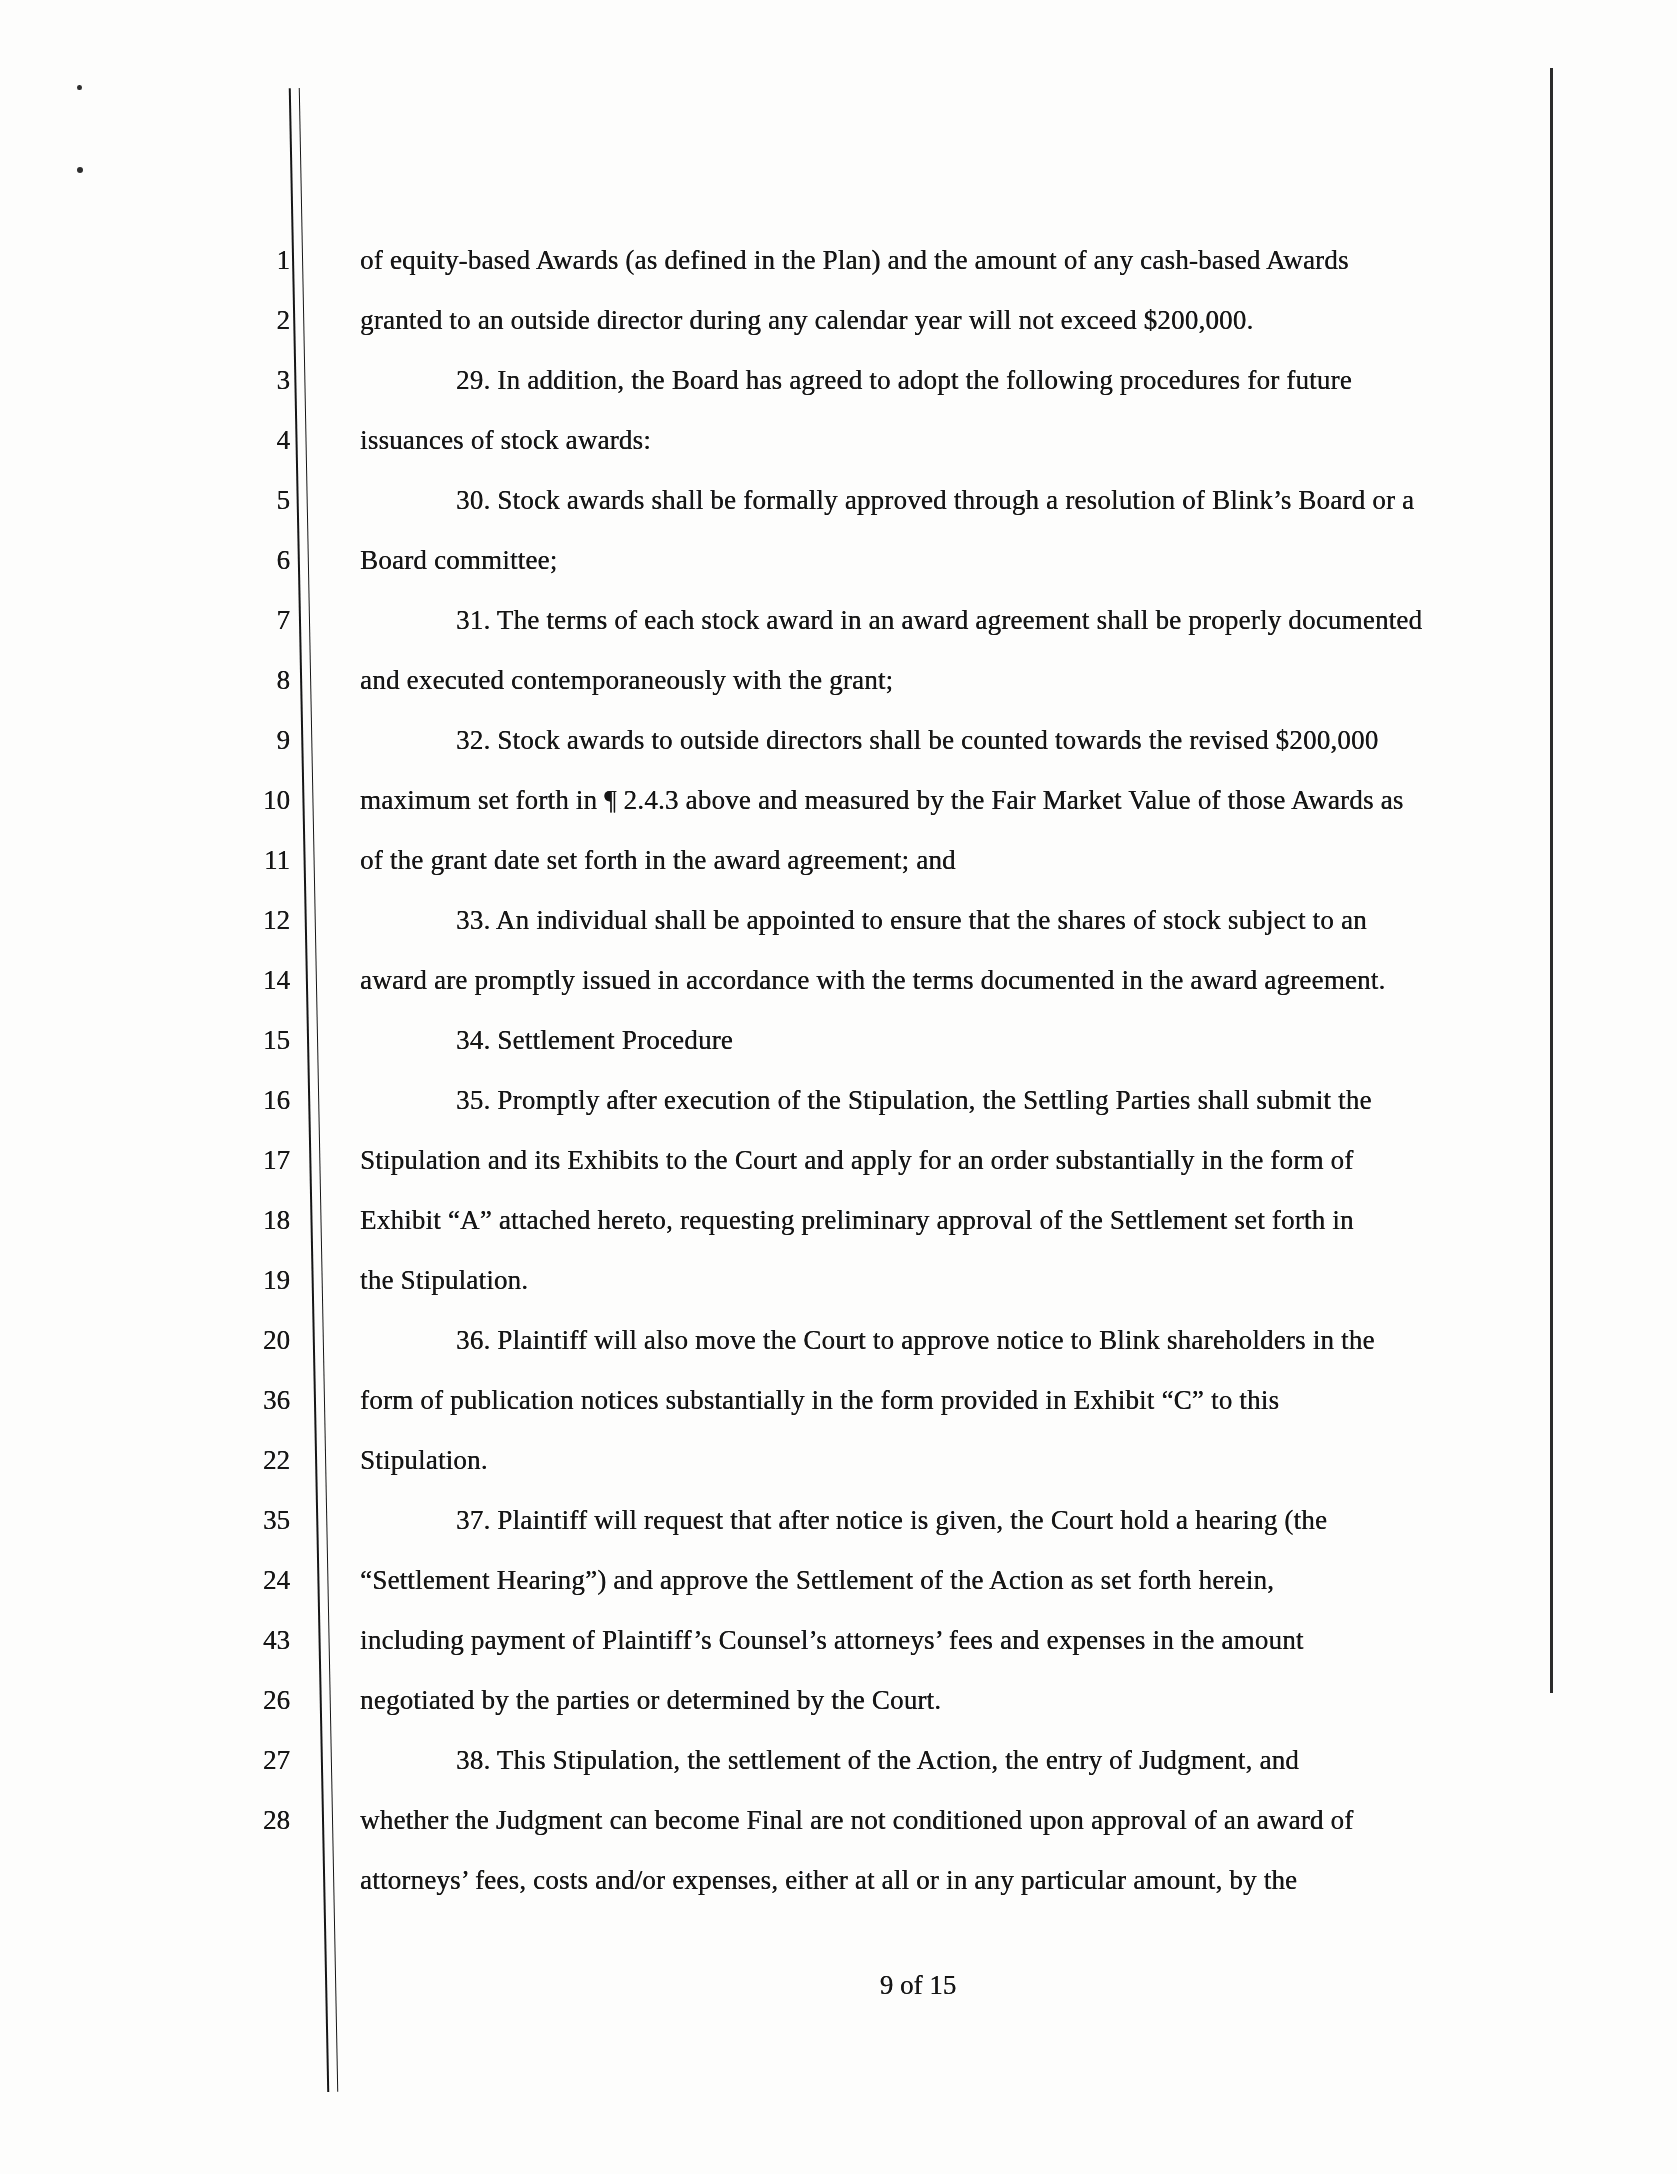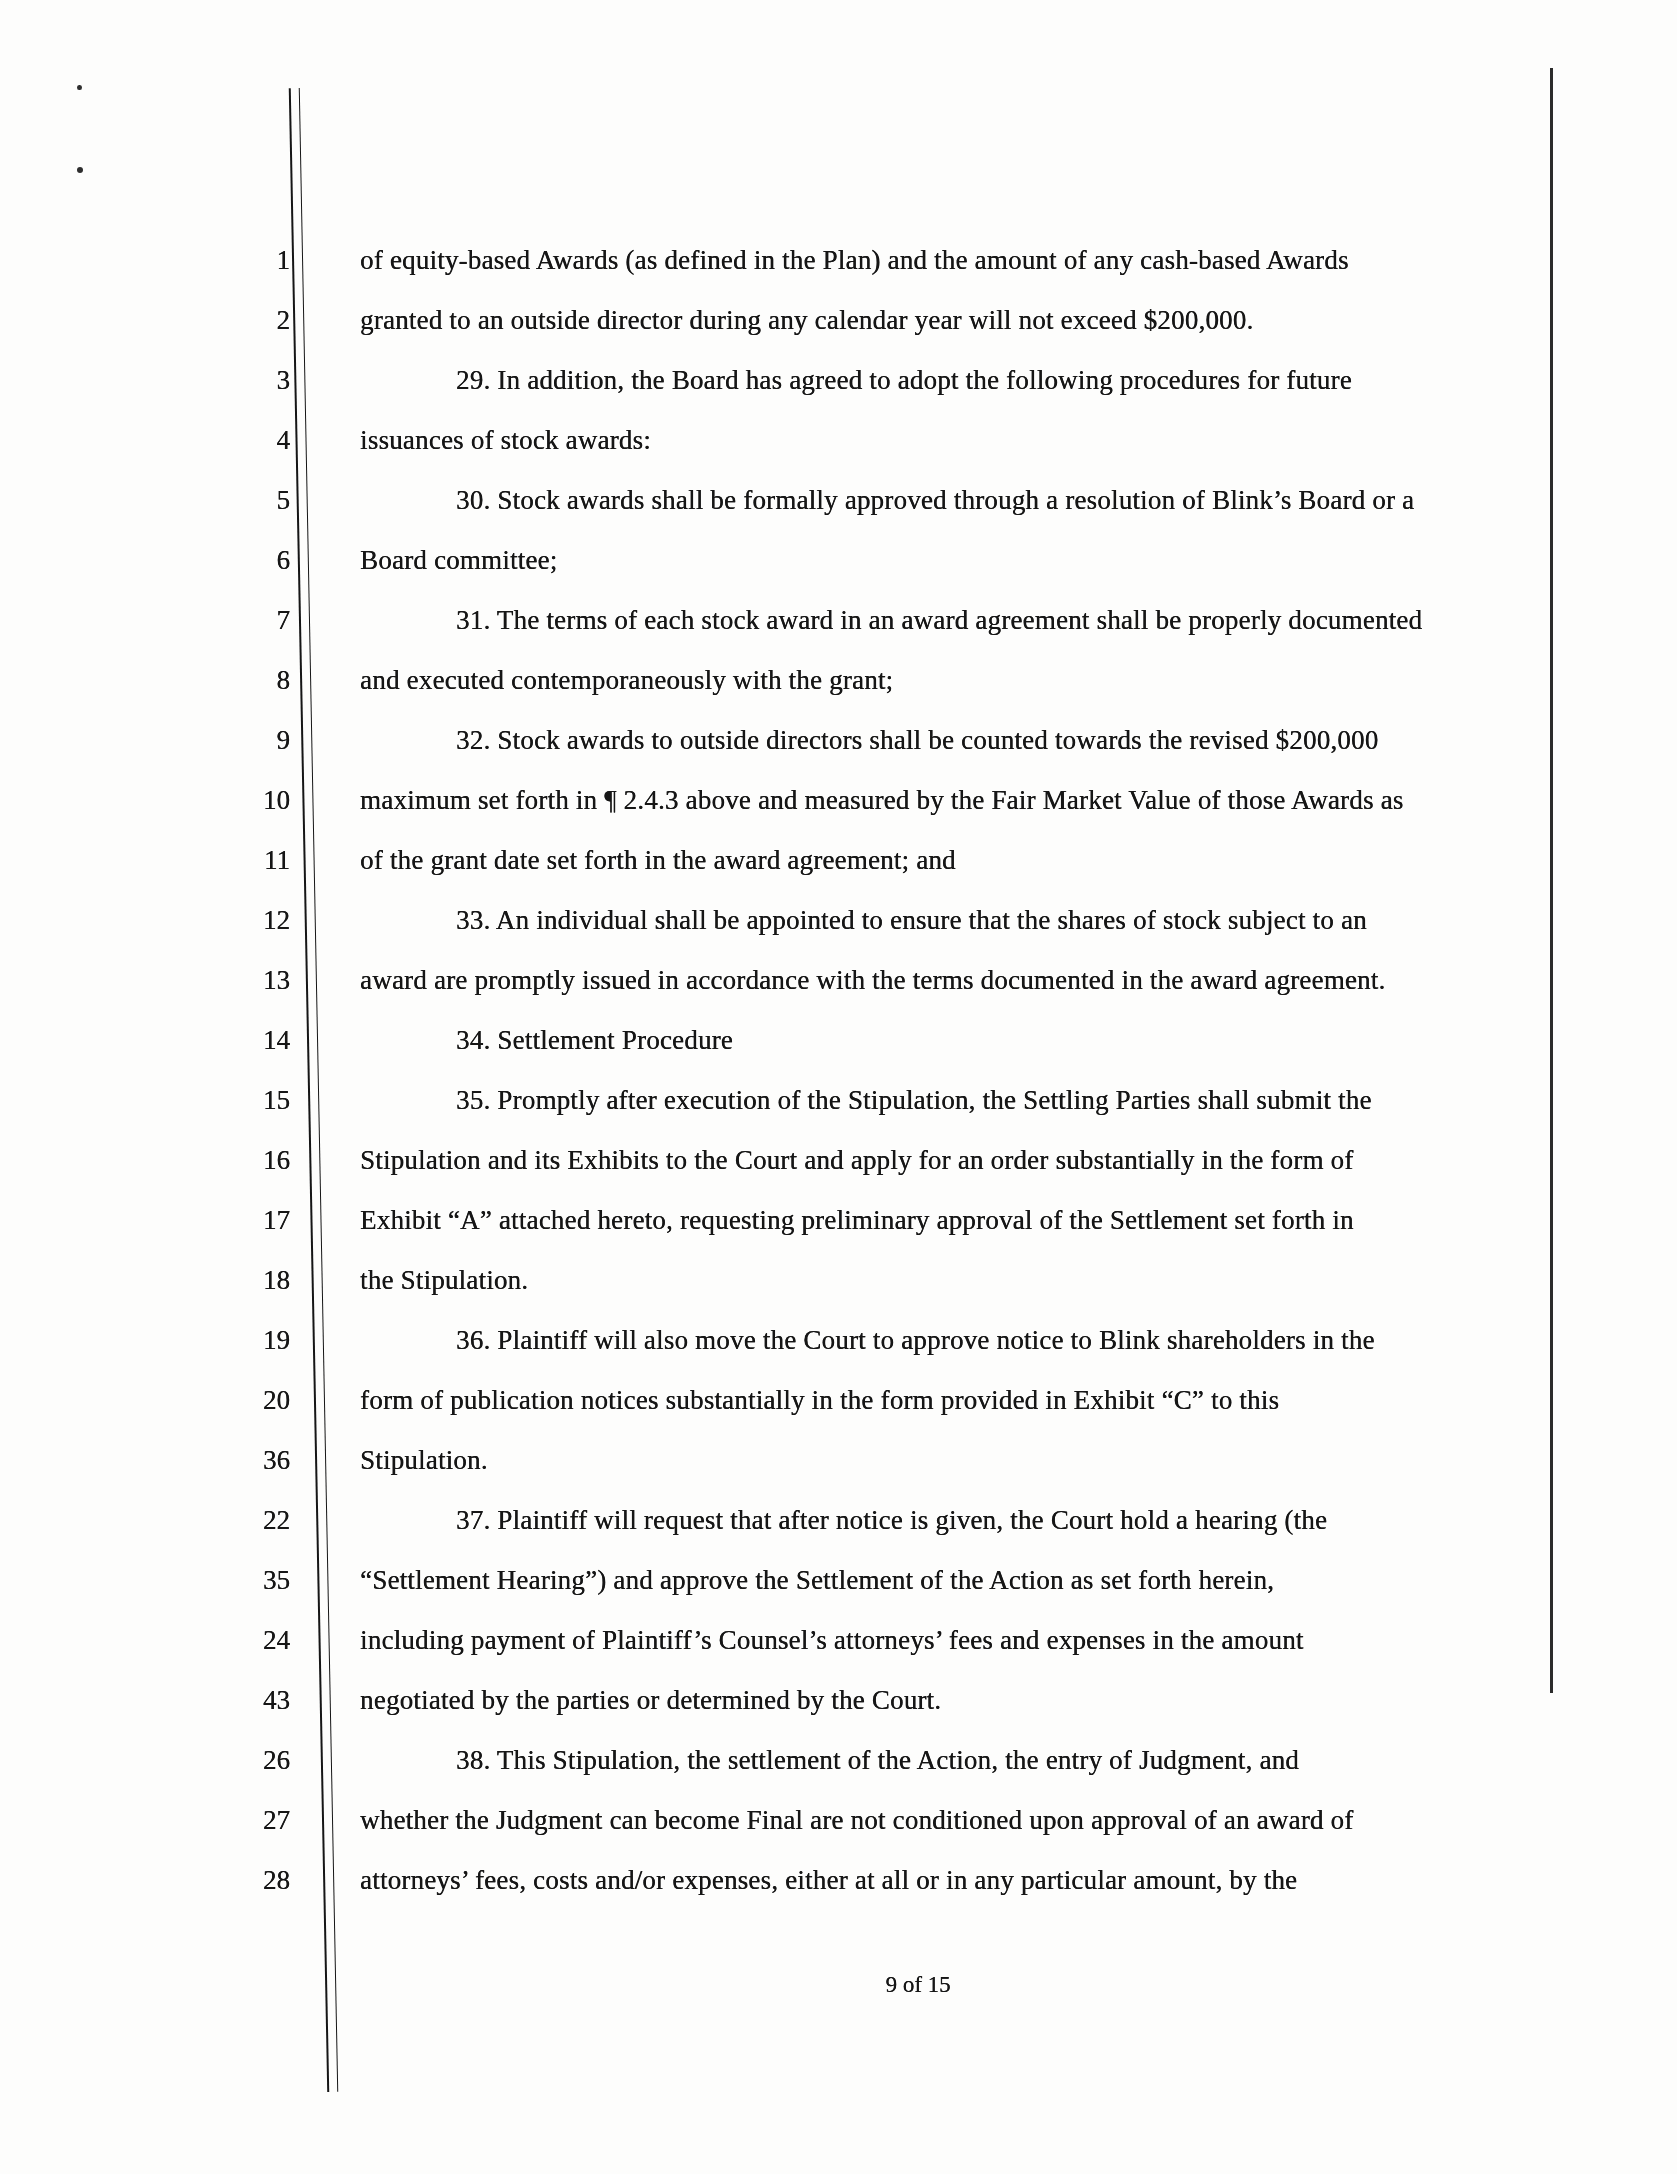--- a/index.html
+++ b/index.html
@@ -79,7 +79,6 @@
       <div class="line-num">10</div>
       <div class="line-num">11</div>
       <div class="line-num">12</div>
-      <div class="line-num">13</div>
       <div class="line-num">14</div>
       <div class="line-num">15</div>
       <div class="line-num">16</div>

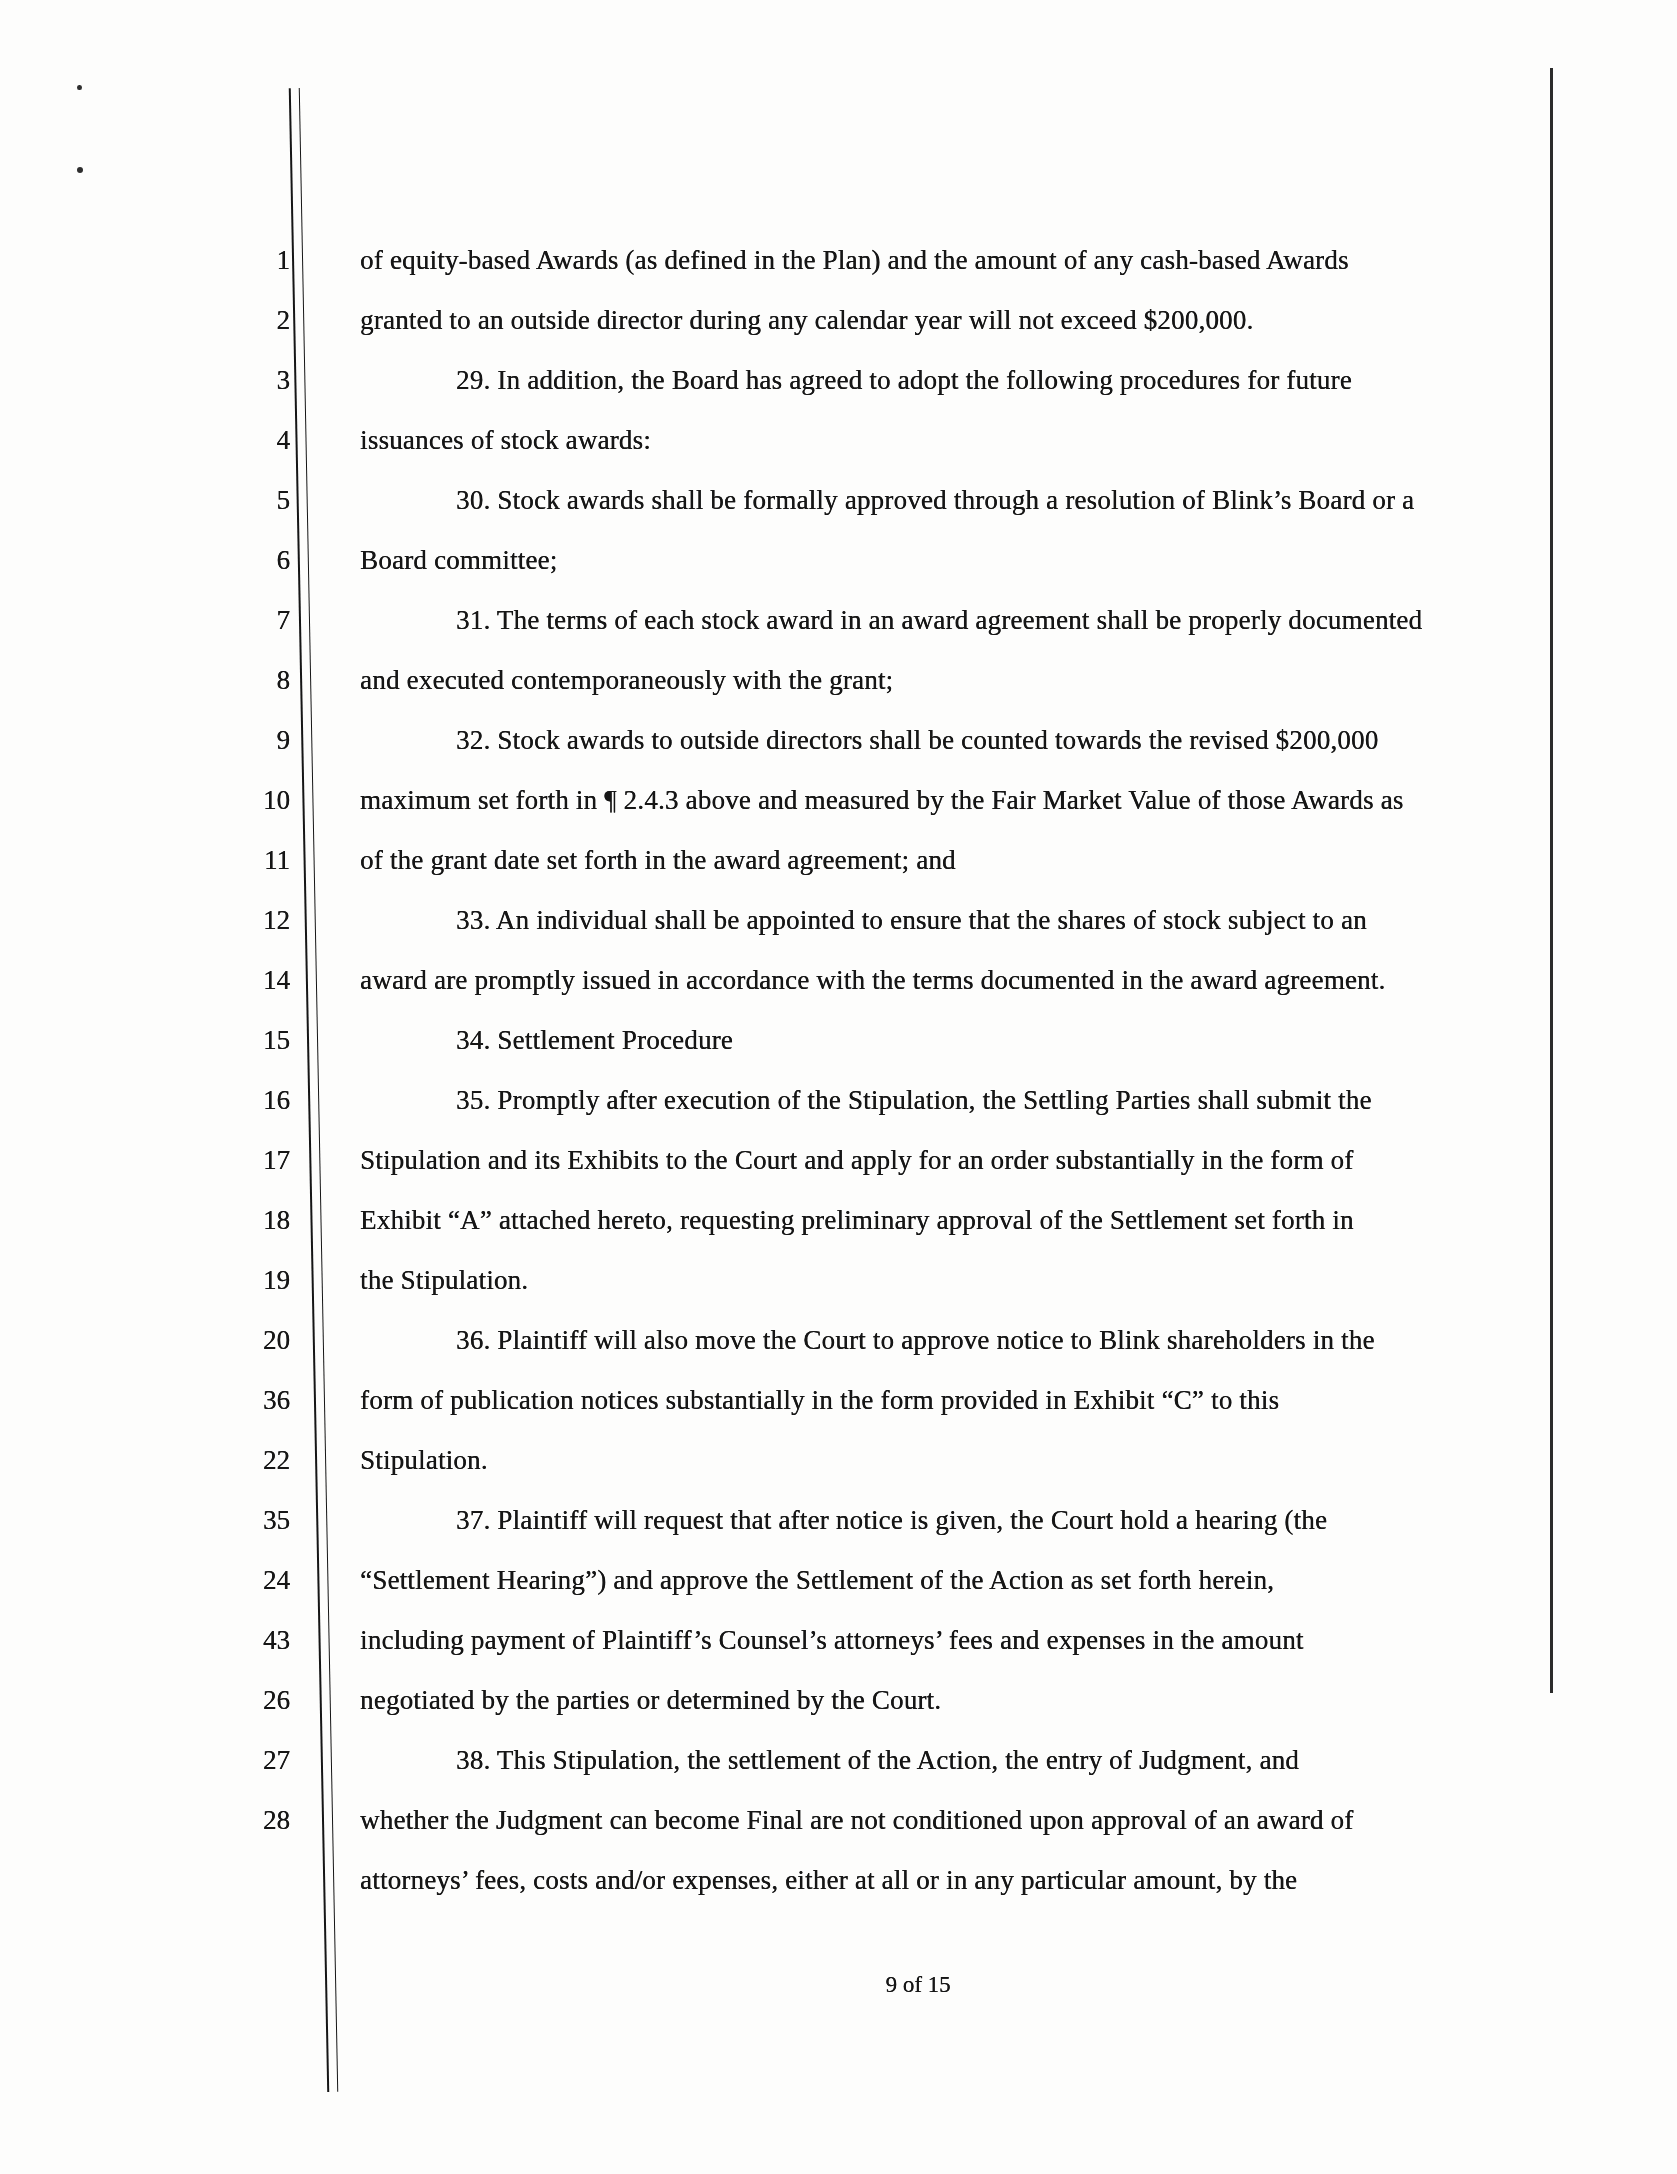--- a/index.html
+++ b/index.html
@@ -49,7 +49,7 @@
   .footer {
     position:absolute; left:288px; top:1955px; width:1260px;
     height:60px; line-height:60px;
-    font-size:23px; text-align:center;
+    font-size:27px; text-align:center;
     text-shadow:0.3px 0 0 currentColor;
   }
   .speck { position:absolute; background:#2e2e2e; border-radius:50%; }

